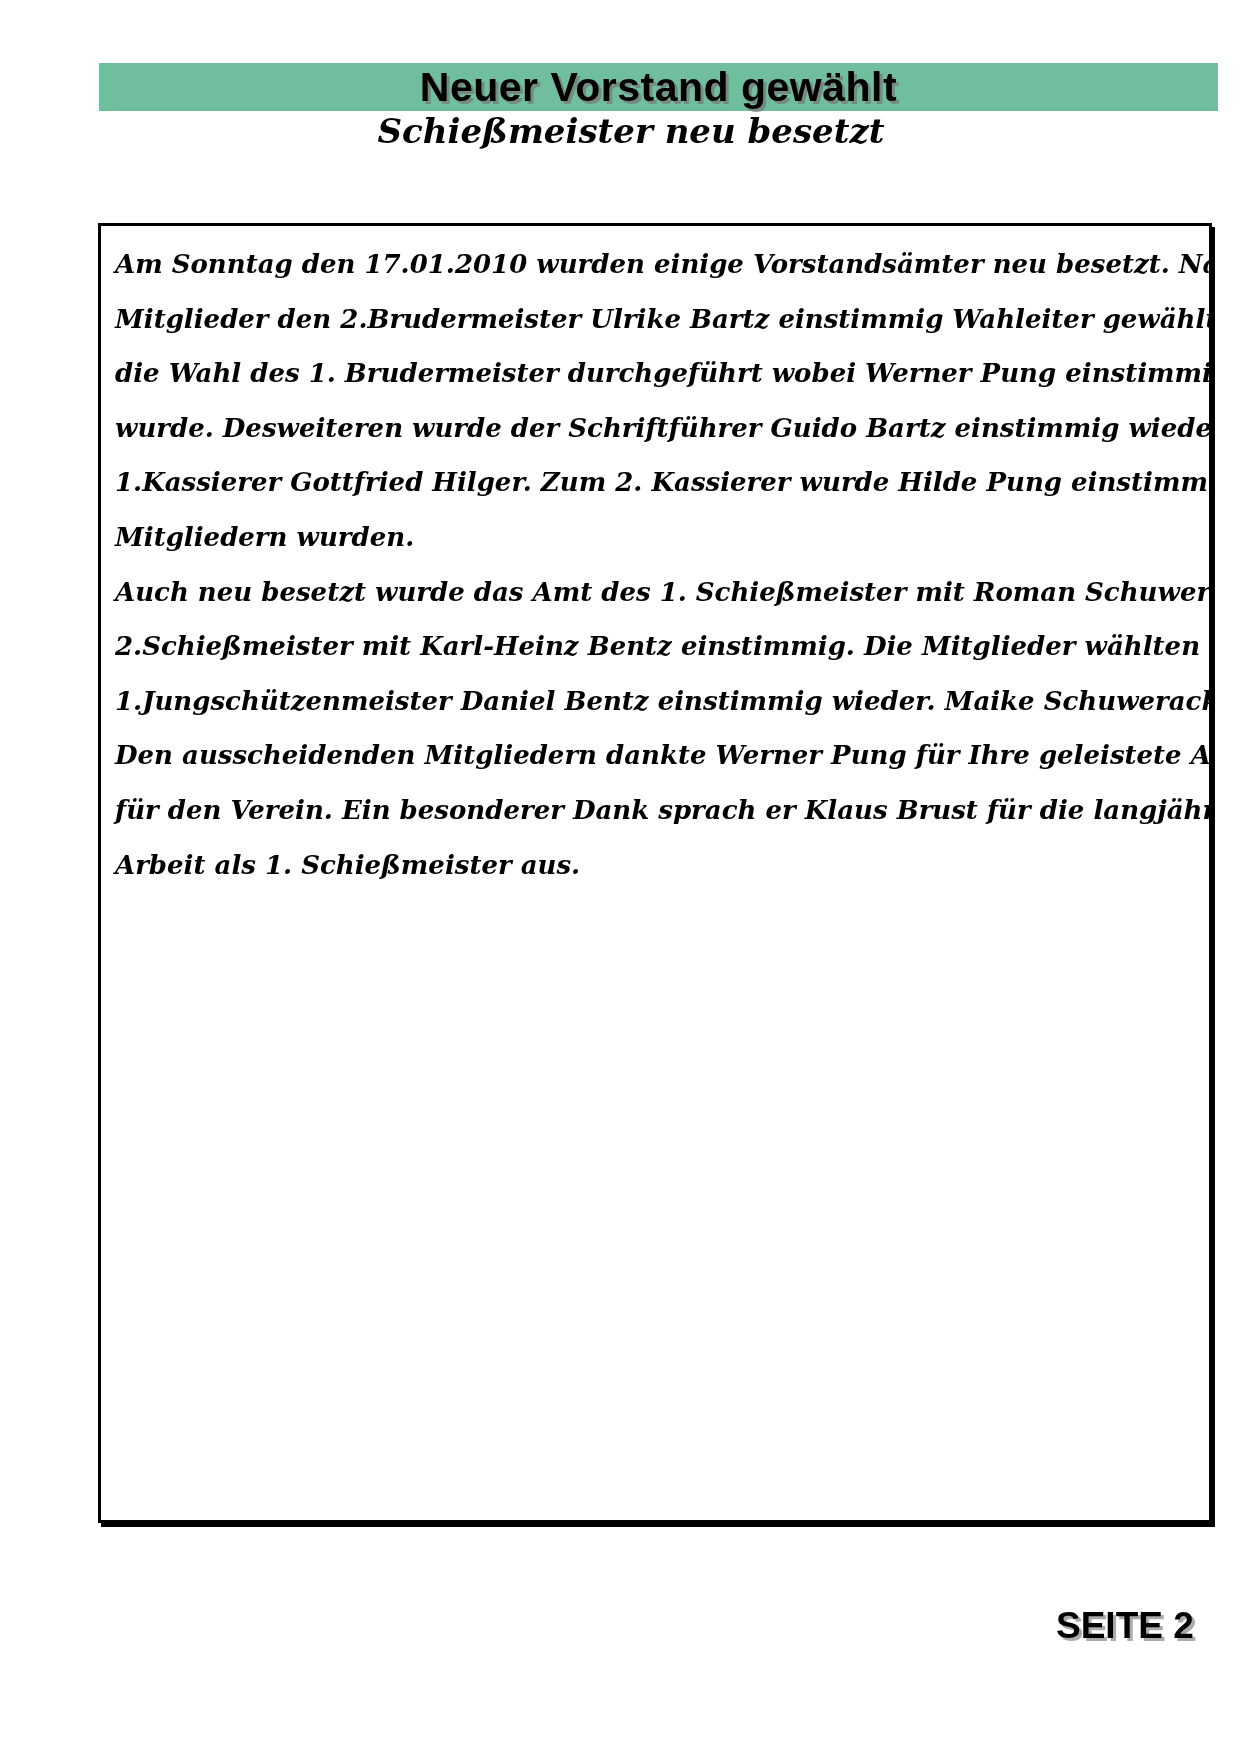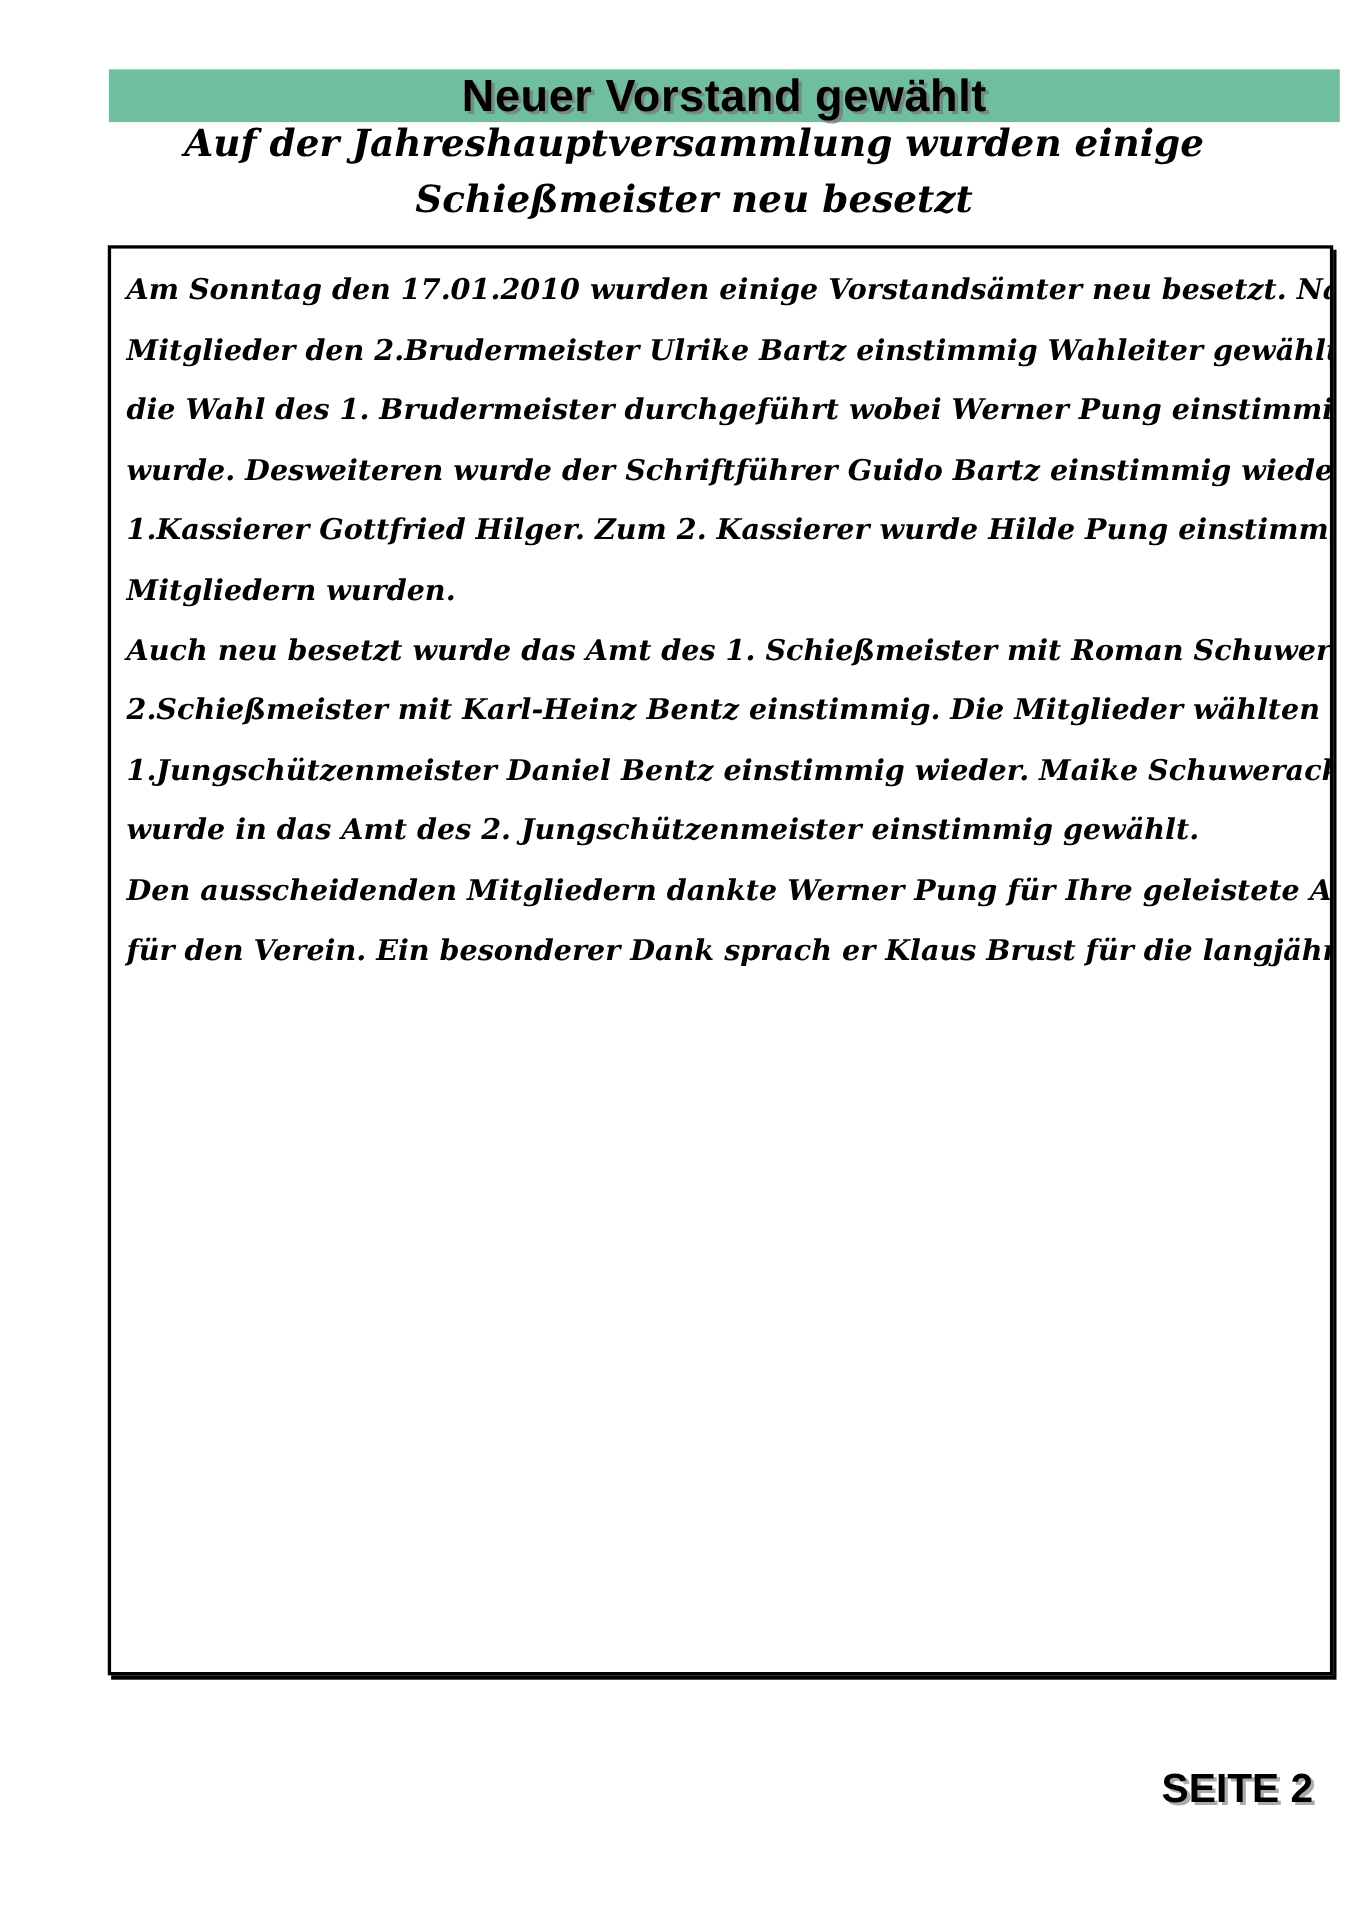--- a/index.html
+++ b/index.html
@@ -104,7 +104,6 @@
   </div>
 
   <div class="subtitle">
-    <div class="subtitle-line">Auf der Jahreshauptversammlung wurden einige</div>
     <div class="subtitle-line">Schießmeister neu besetzt</div>
   </div>
 

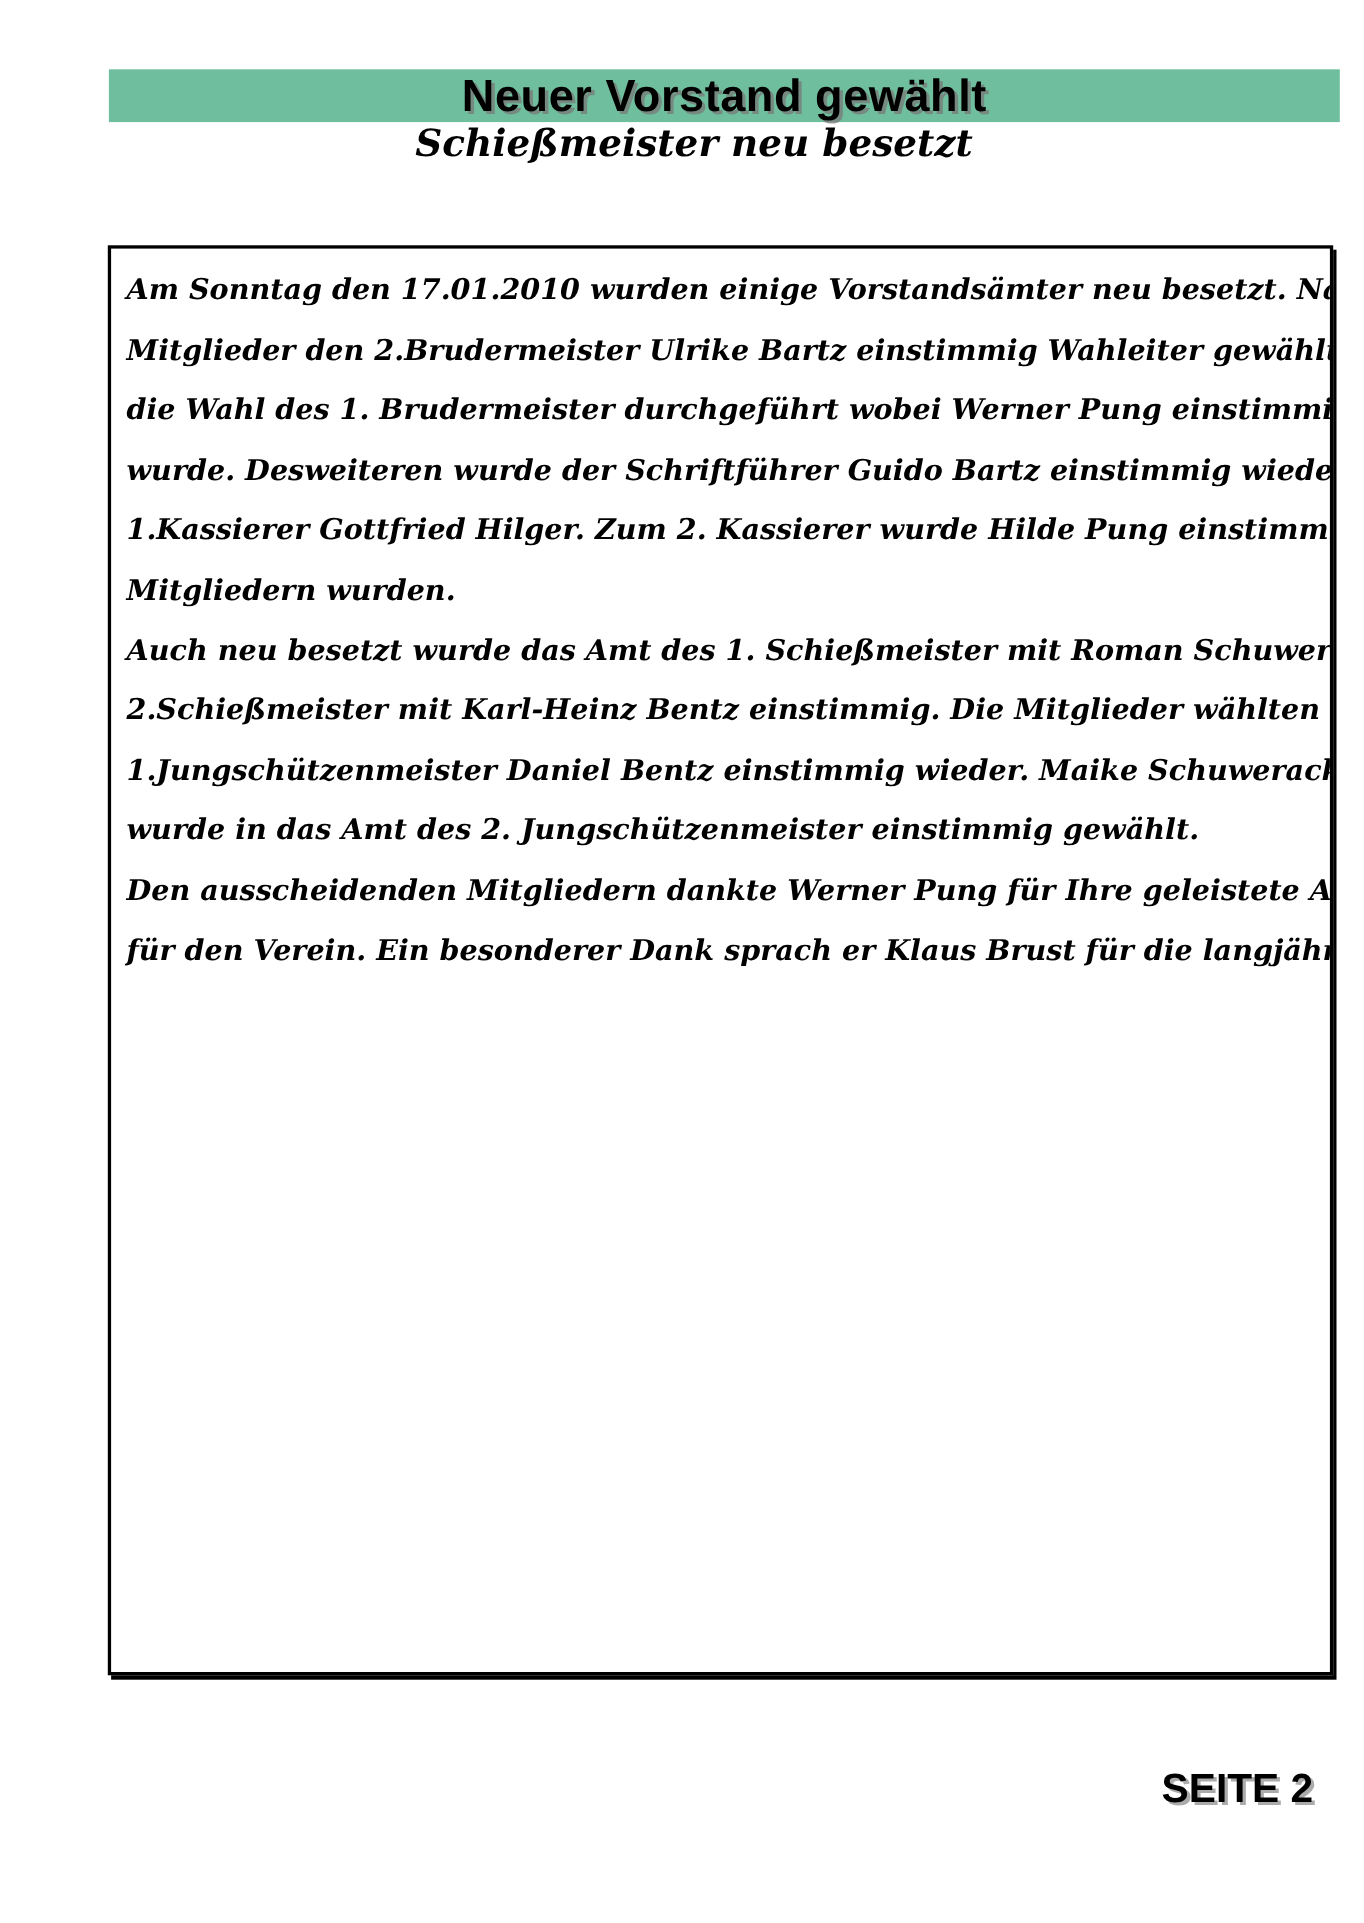--- a/index.html
+++ b/index.html
@@ -118,7 +118,6 @@
         <div class="article-line">Auch neu besetzt wurde das Amt des 1. Schießmeister mit Roman Schuwerack und des</div>
         <div class="article-line">2.Schießmeister mit Karl-Heinz Bentz einstimmig. Die Mitglieder wählten in das Amt des</div>
         <div class="article-line">1.Jungschützenmeister Daniel Bentz einstimmig wieder. Maike Schuwerack</div>
-        <div class="article-line">wurde in das Amt des 2. Jungschützenmeister einstimmig  gewählt.</div>
         <div class="article-line">Den ausscheidenden Mitgliedern dankte Werner Pung für Ihre geleistete Arbeit</div>
         <div class="article-line">für den Verein. Ein besonderer Dank sprach er Klaus Brust für die langjährige</div>
       </div>

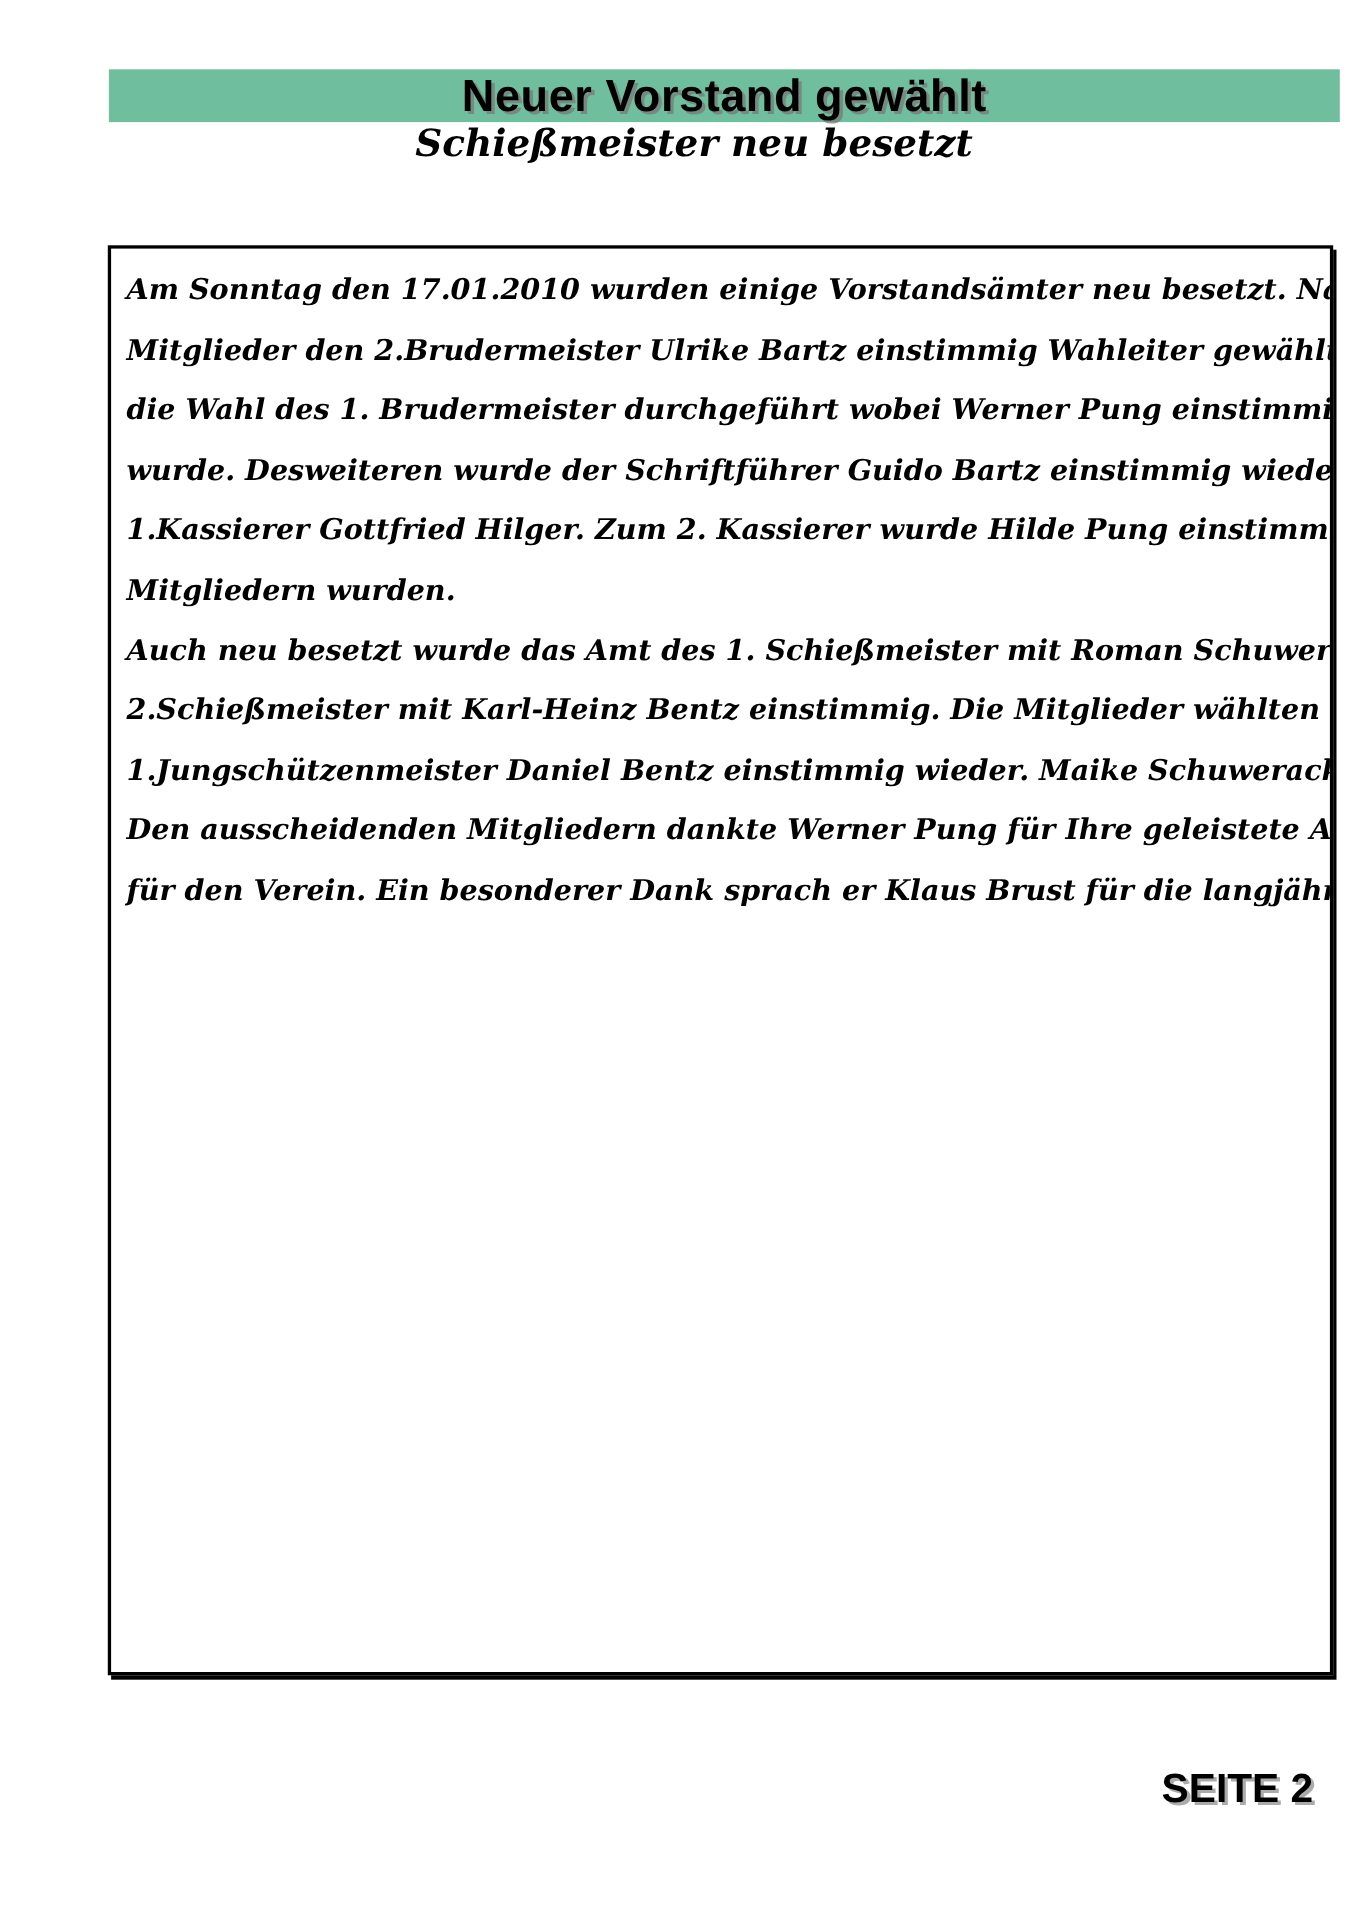--- a/index.html
+++ b/index.html
@@ -120,6 +120,7 @@
         <div class="article-line">1.Jungschützenmeister Daniel Bentz einstimmig wieder. Maike Schuwerack</div>
         <div class="article-line">Den ausscheidenden Mitgliedern dankte Werner Pung für Ihre geleistete Arbeit</div>
         <div class="article-line">für den Verein. Ein besonderer Dank sprach er Klaus Brust für die langjährige</div>
+        <div class="article-line">Arbeit als 1. Schießmeister aus.</div>
       </div>
   </div>
 

